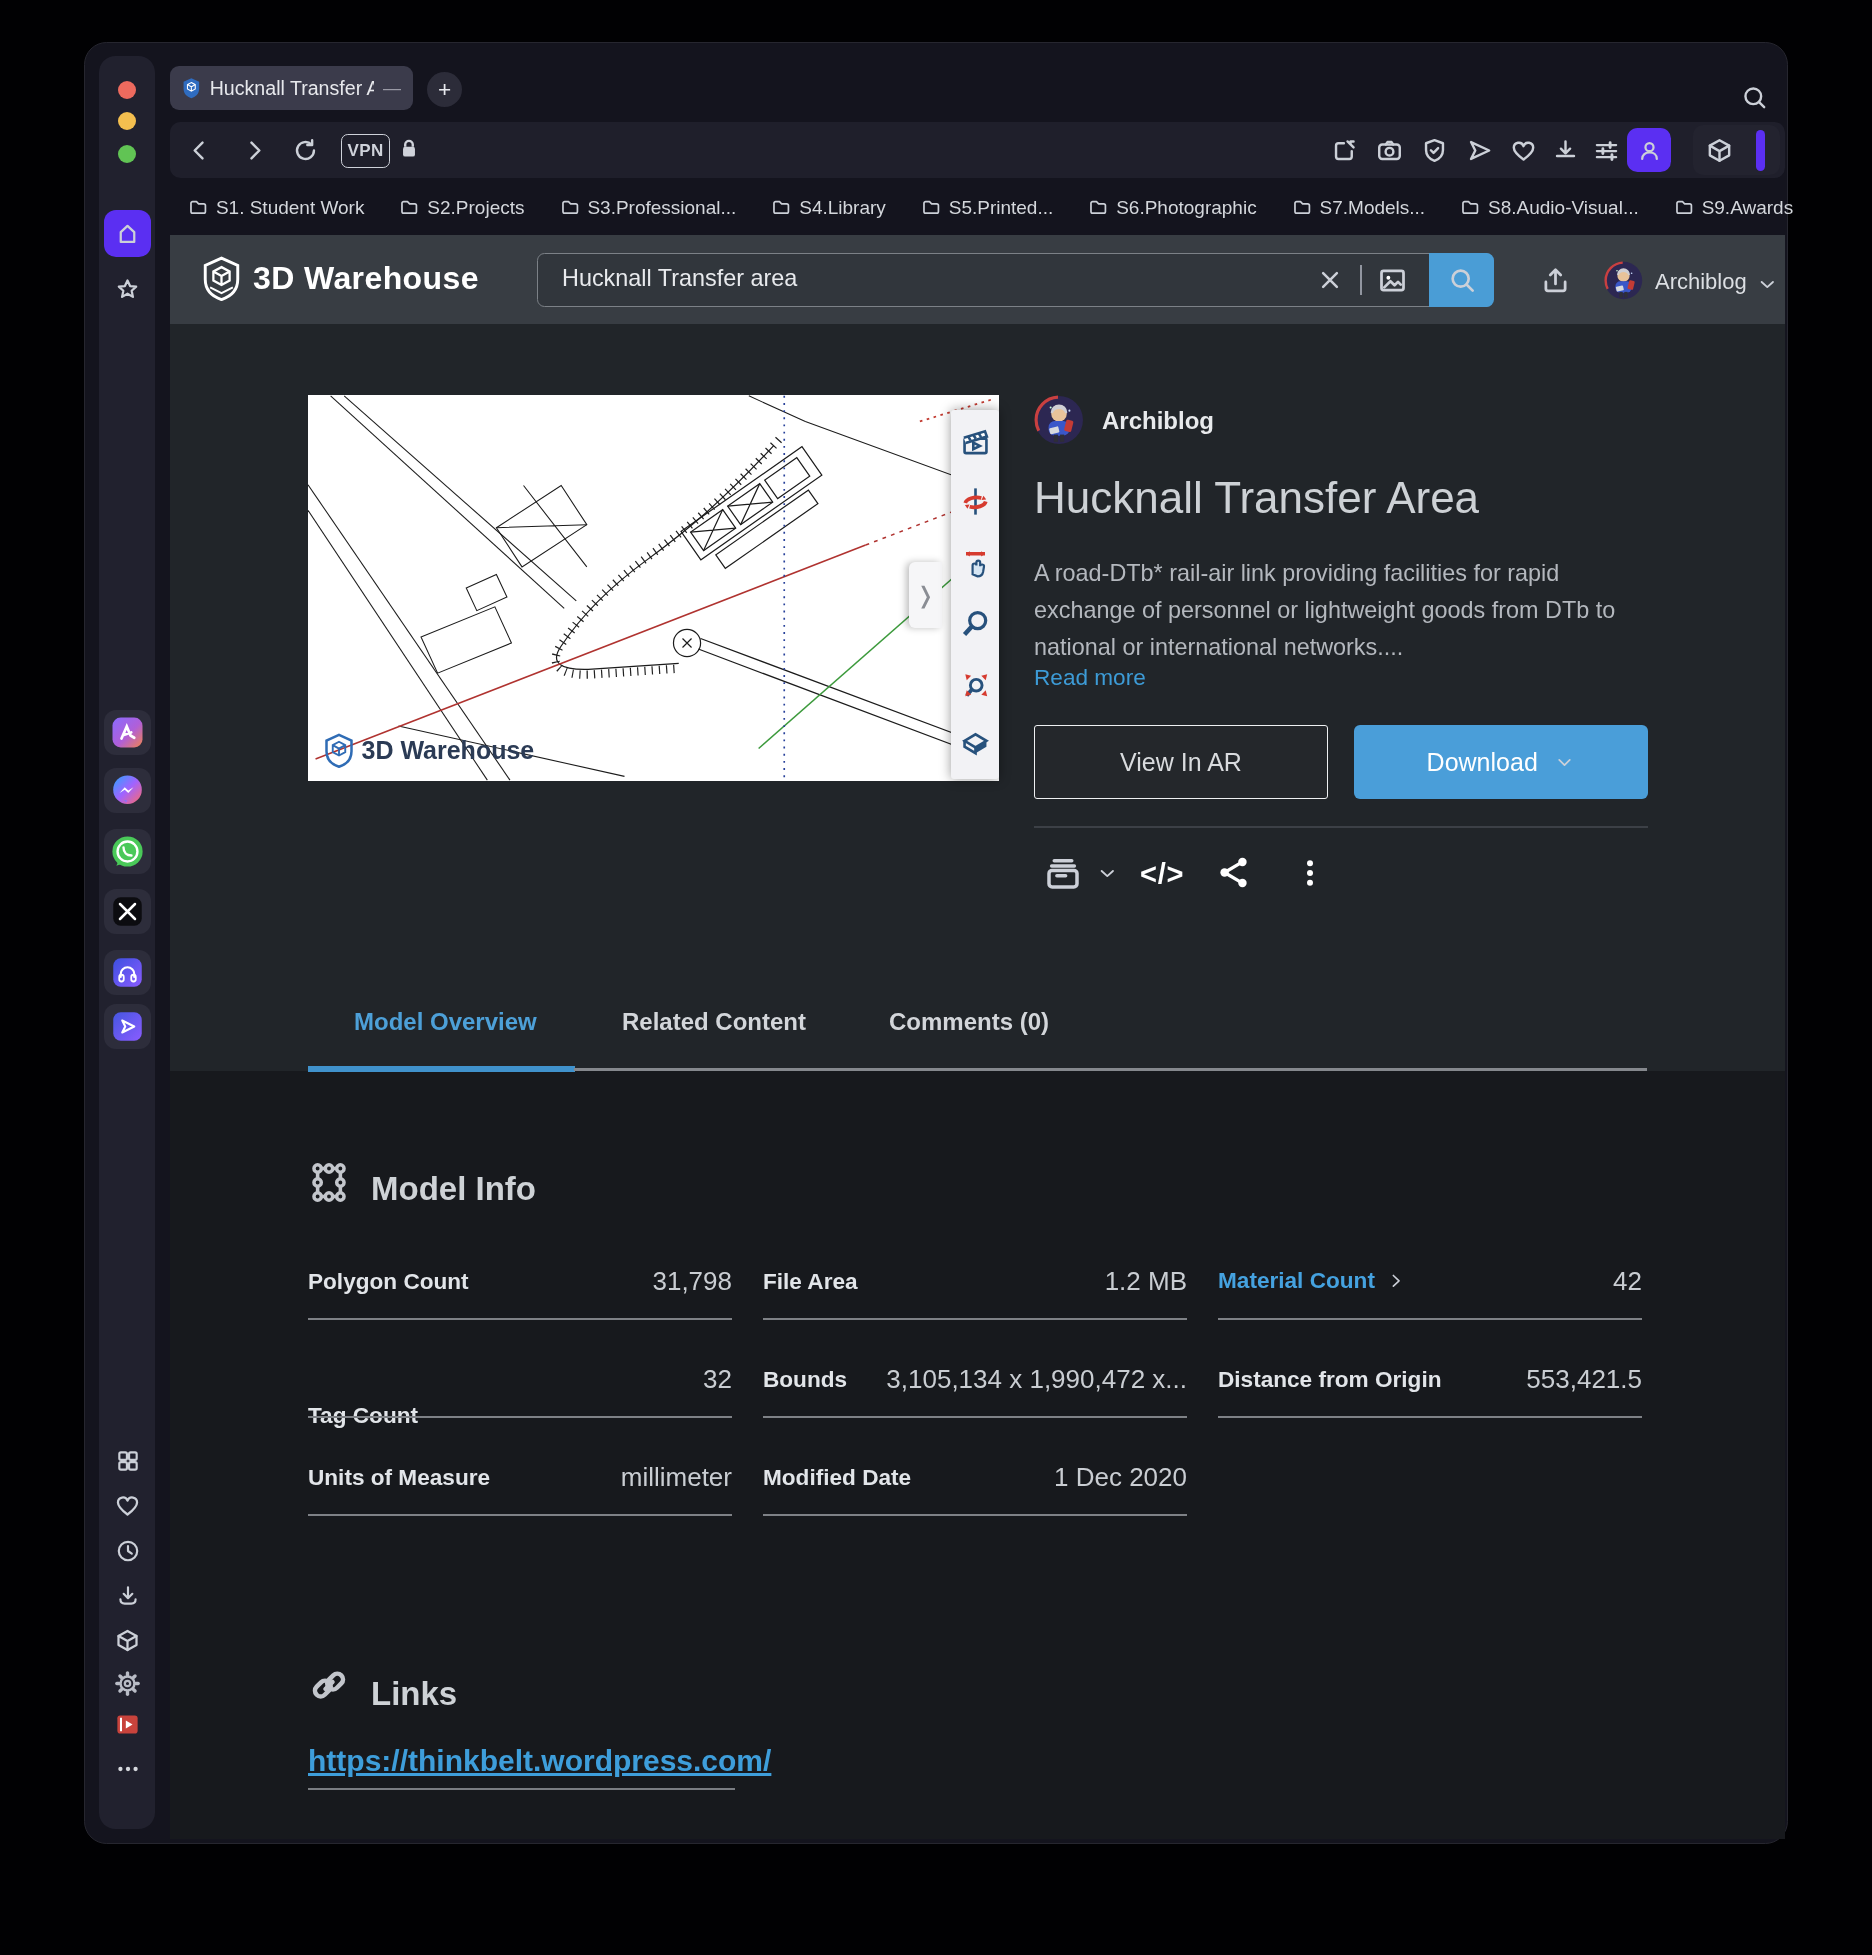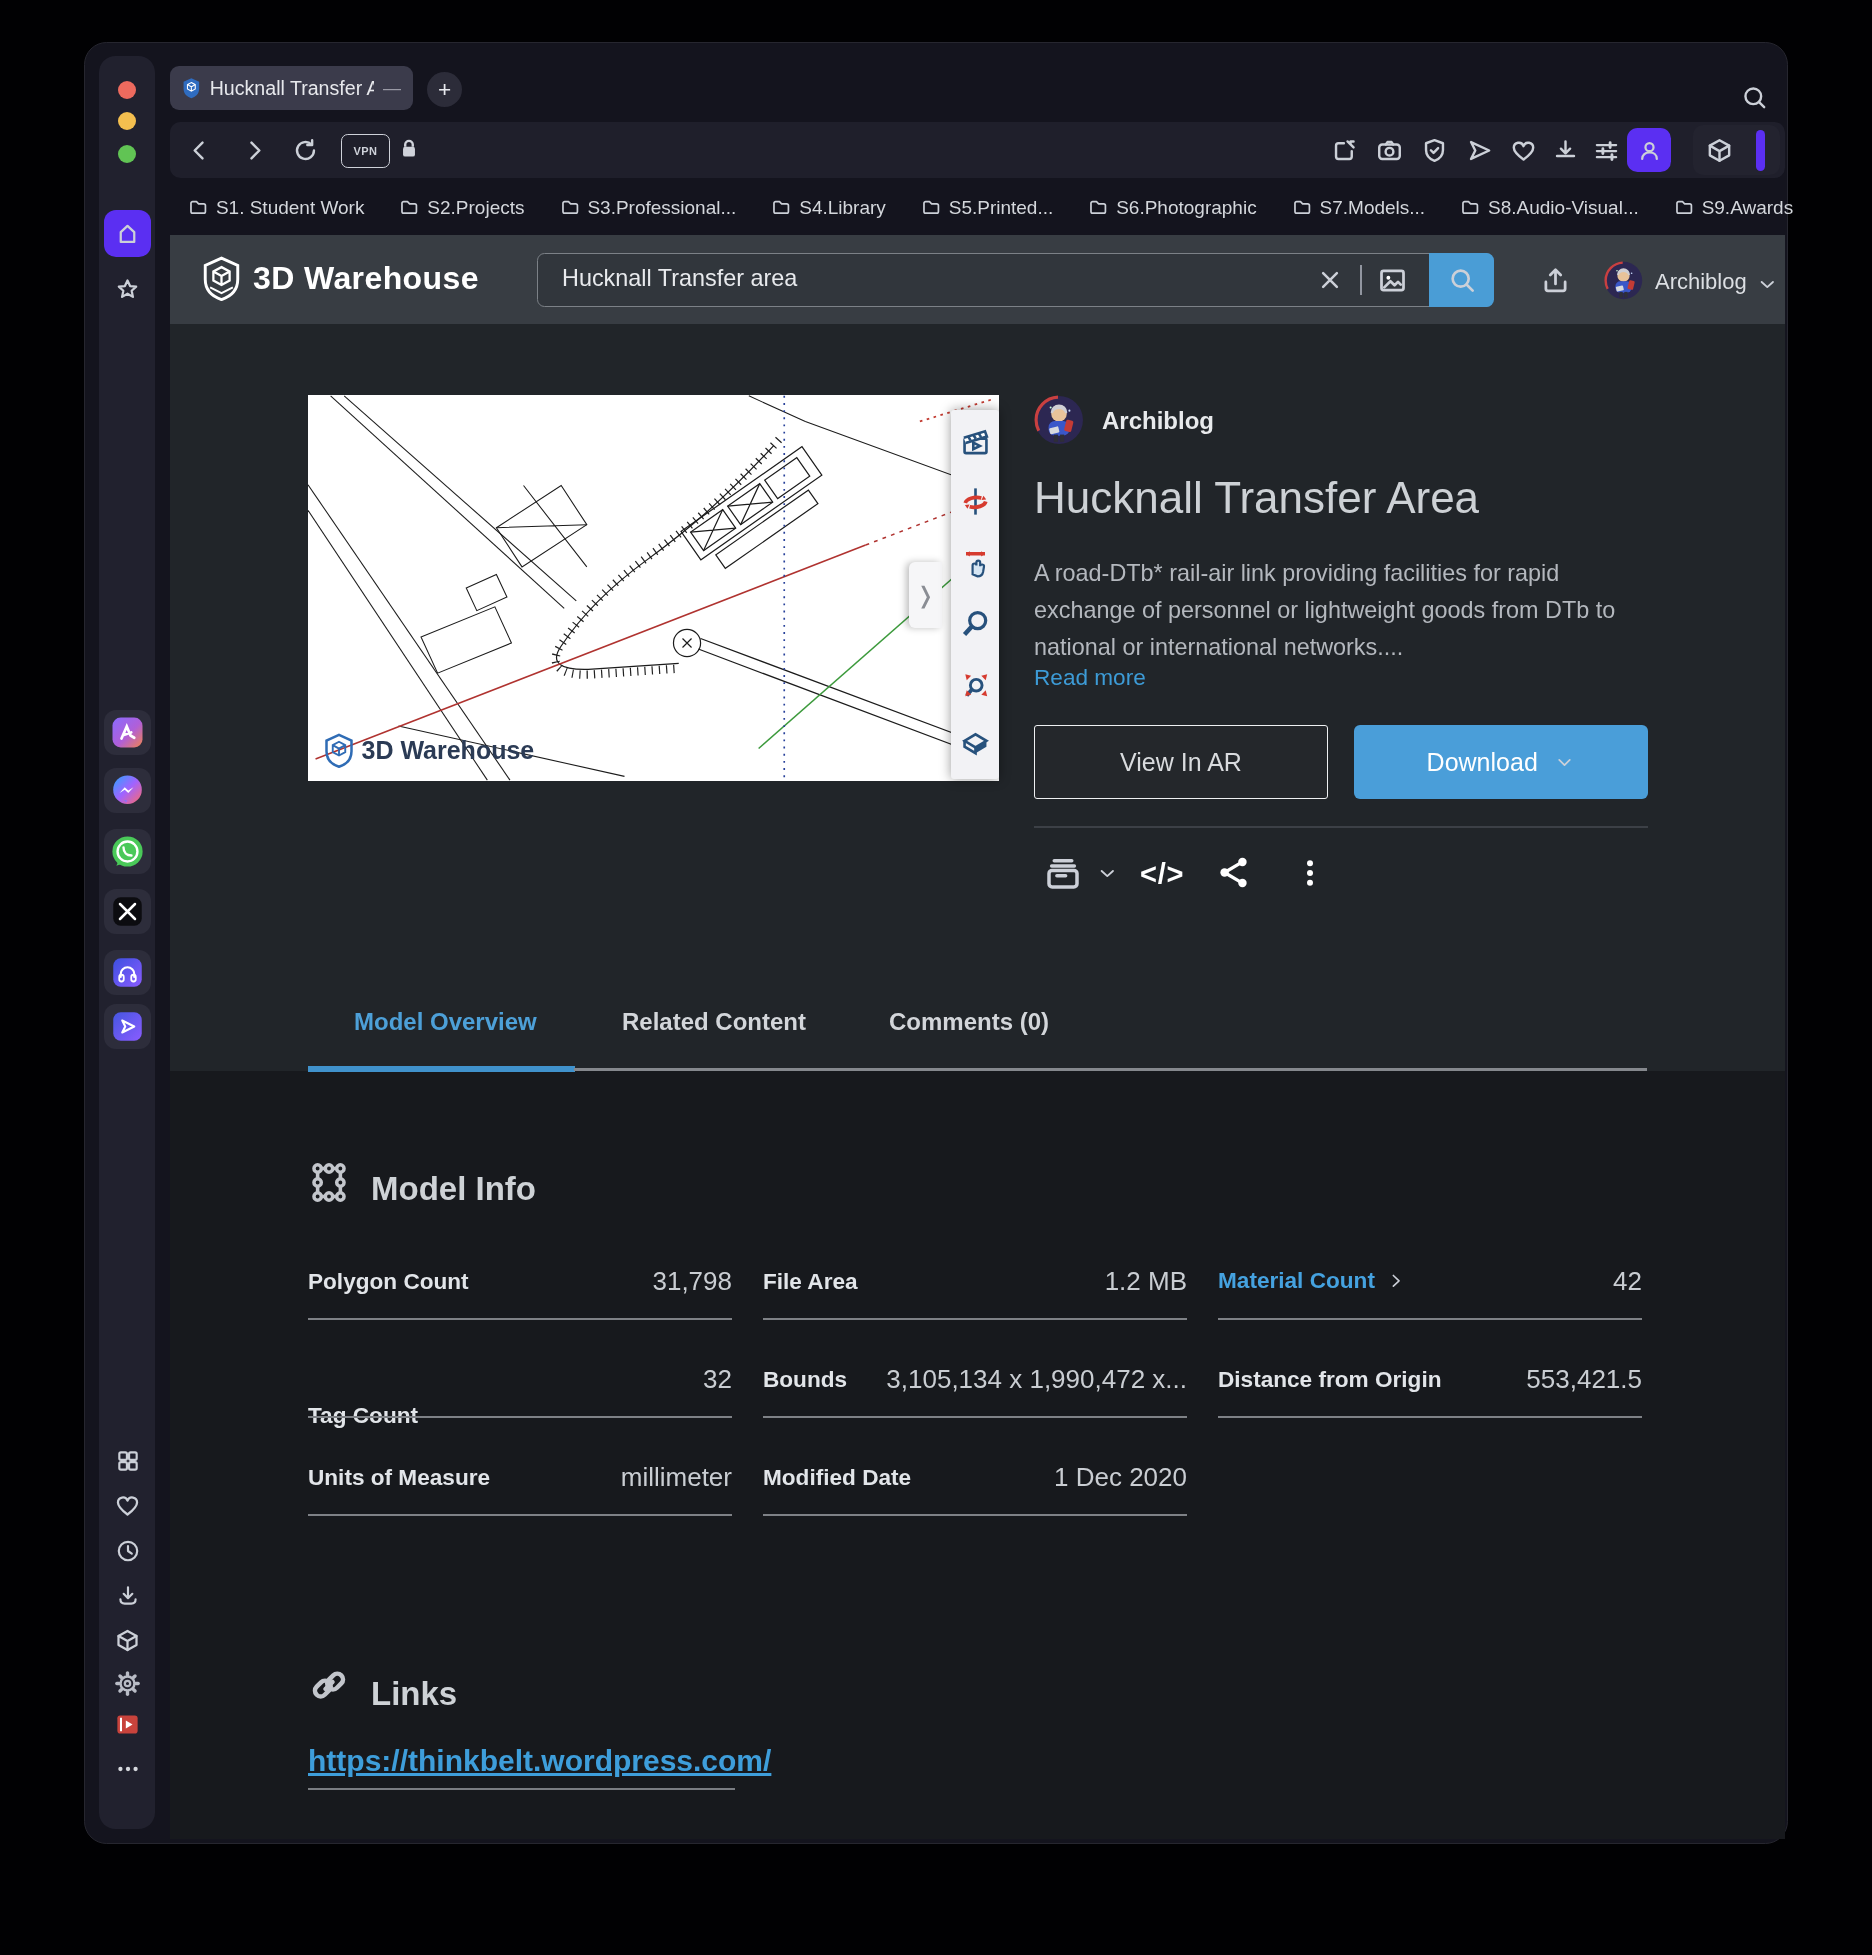--- a/index.html
+++ b/index.html
@@ -15,7 +15,7 @@
   .tabtitle{color:#e7e8ec;font-size:19.6px;white-space:nowrap;overflow:hidden;}
   .plusbtn{left:427px;top:72px;width:35px;height:35px;border-radius:50%;background:#2c2c39;color:#e8e9ee;font-size:22.6px;display:flex;align-items:center;justify-content:center;}
   .urlbar{left:170px;top:122px;width:1615px;height:56px;background:#1f1f2b;border-radius:10.6px;}
-  .vpn{left:341px;top:134px;width:47px;height:32px;border:1.9px solid #cfd2da;border-radius:6.8px;color:#cfd2da;font-size:11px;font-weight:bold;display:flex;align-items:center;justify-content:center;letter-spacing:0.4px;}
+  .vpn{left:341px;top:134px;width:47px;height:32px;border:1.9px solid #cfd2da;border-radius:6.8px;color:#cfd2da;font-size:17px;font-weight:bold;display:flex;align-items:center;justify-content:center;letter-spacing:0.4px;}
   .urltext{left:422px;top:139px;font-size:22.6px;color:#b9bdc6;white-space:nowrap;}
   .urltext b{color:#f2f3f6;font-weight:bold;}
   .bmrow{left:188px;top:188px;width:1583px;height:39px;display:flex;align-items:center;gap:35px;}

